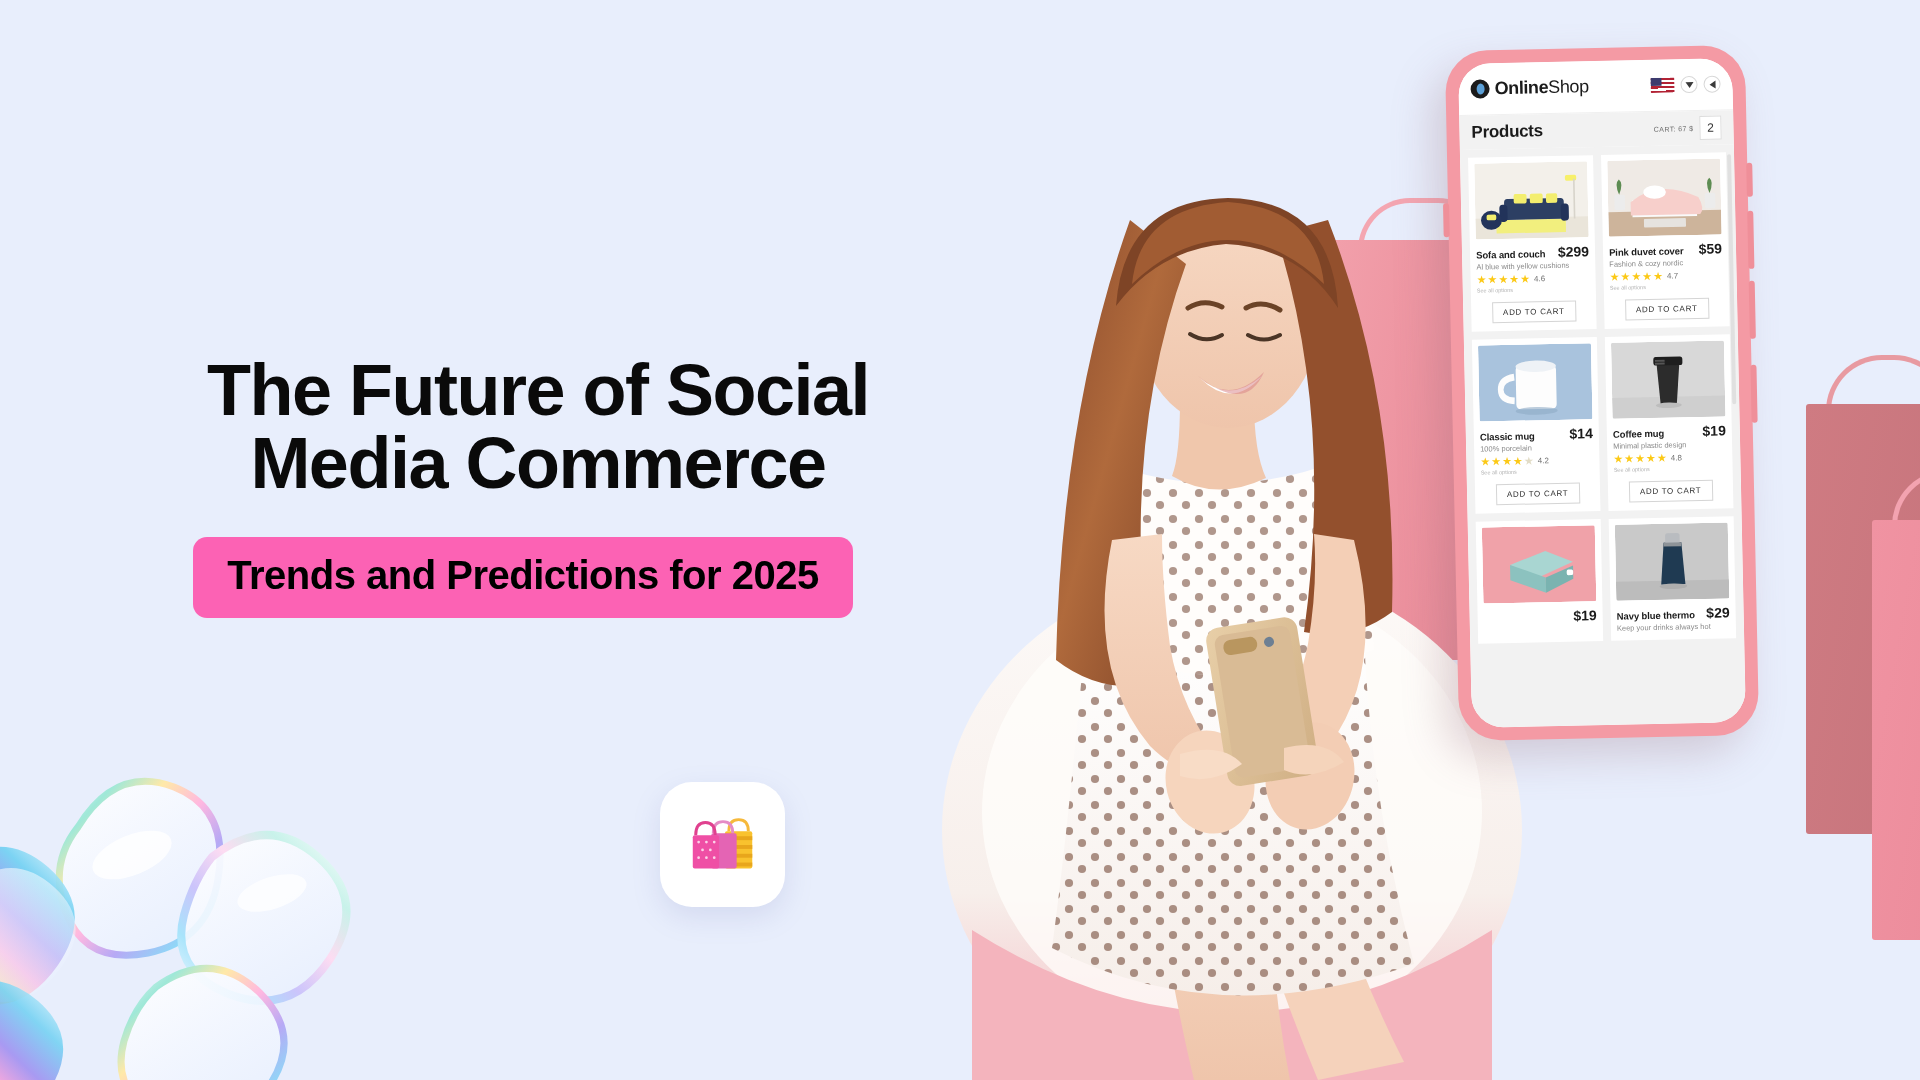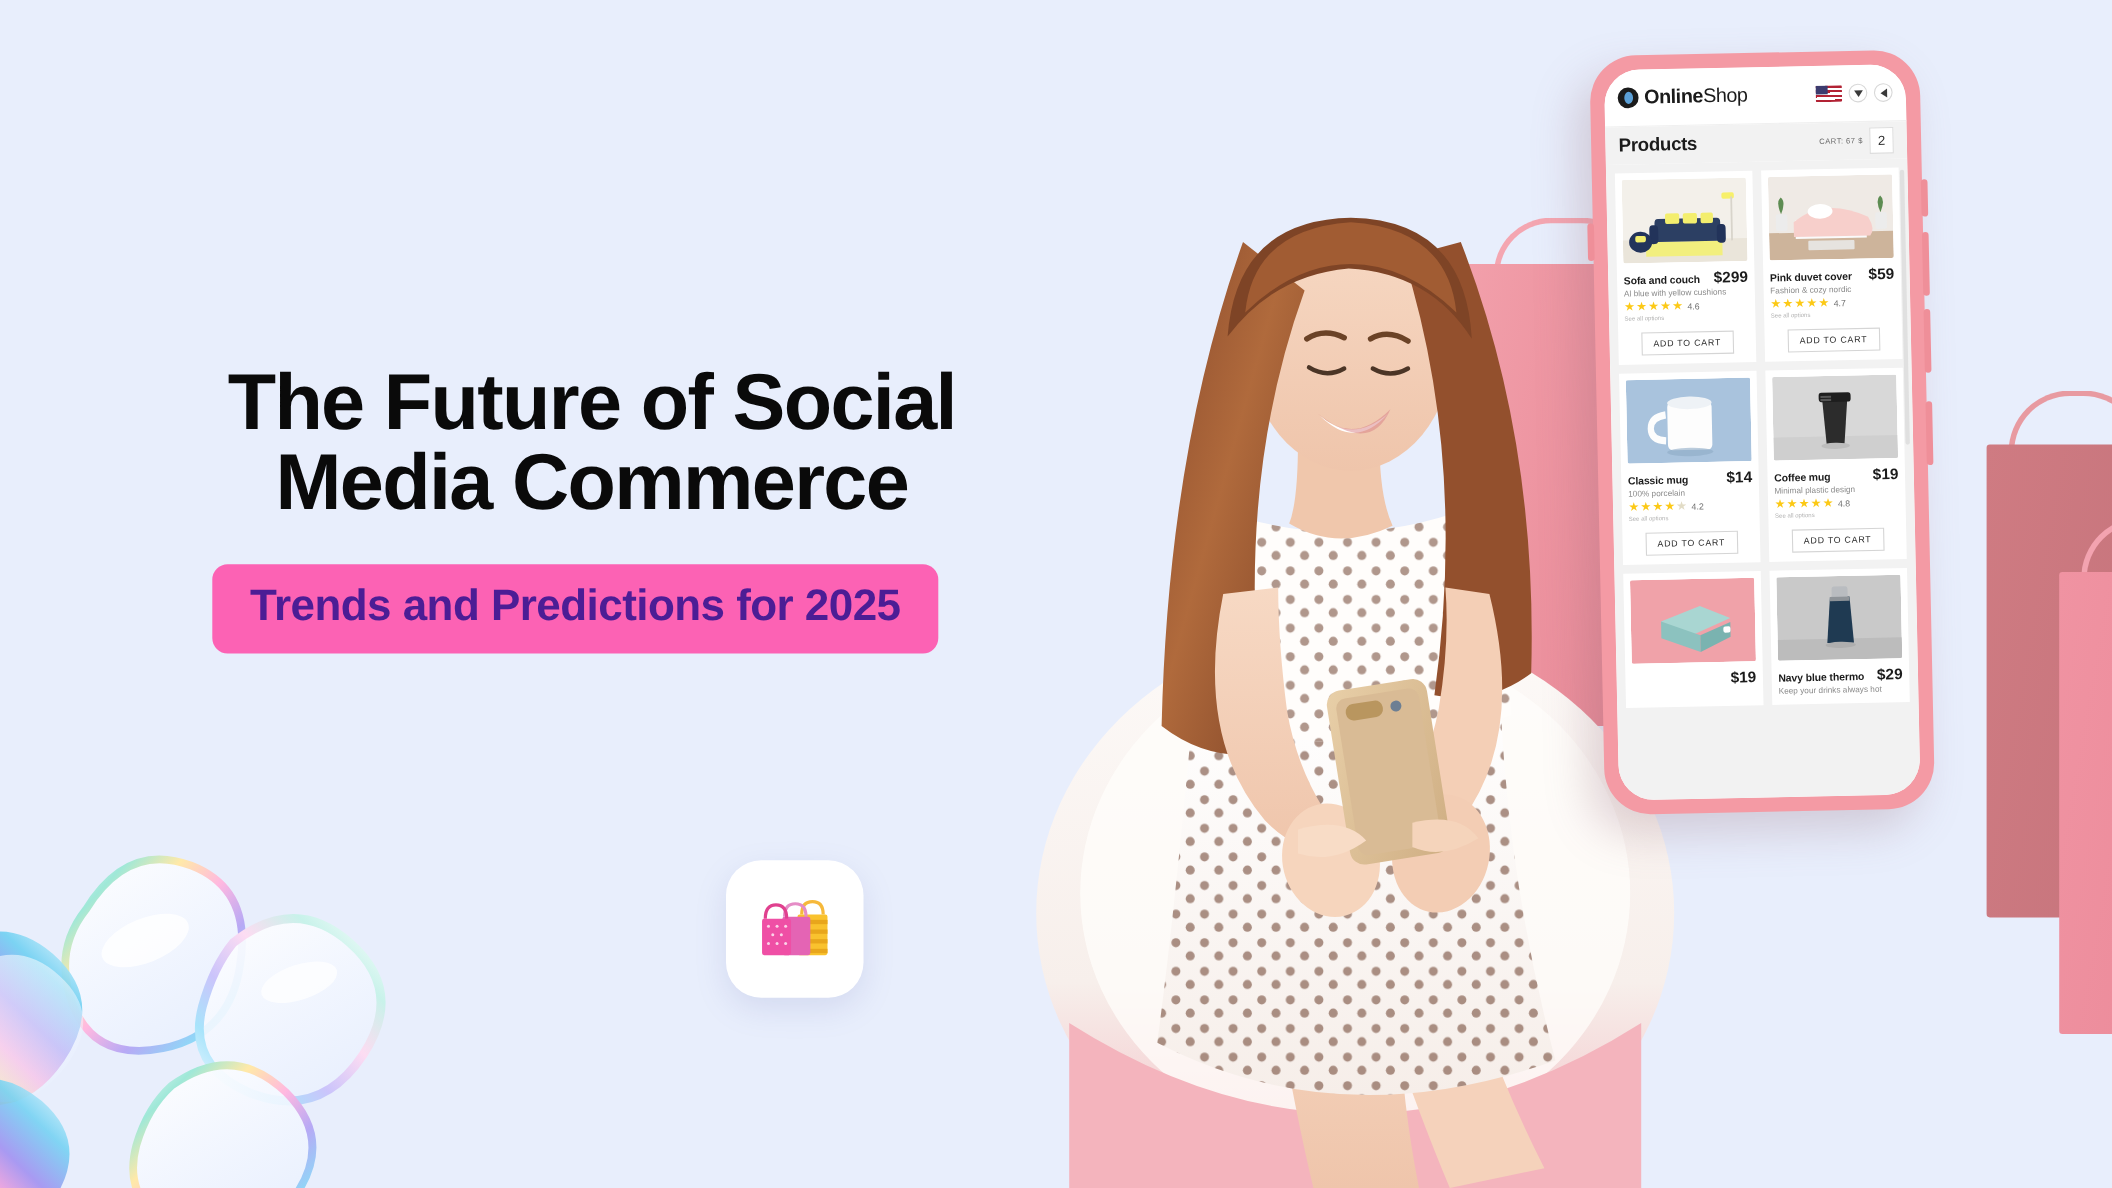--- a/index.html
+++ b/index.html
@@ -32,6 +32,7 @@
     color:#0a0a0a;
     text-align:center;
     white-space:pre-line;
+    margin-top:24px;
   }
   .hero-badge {
     margin-top:36px;

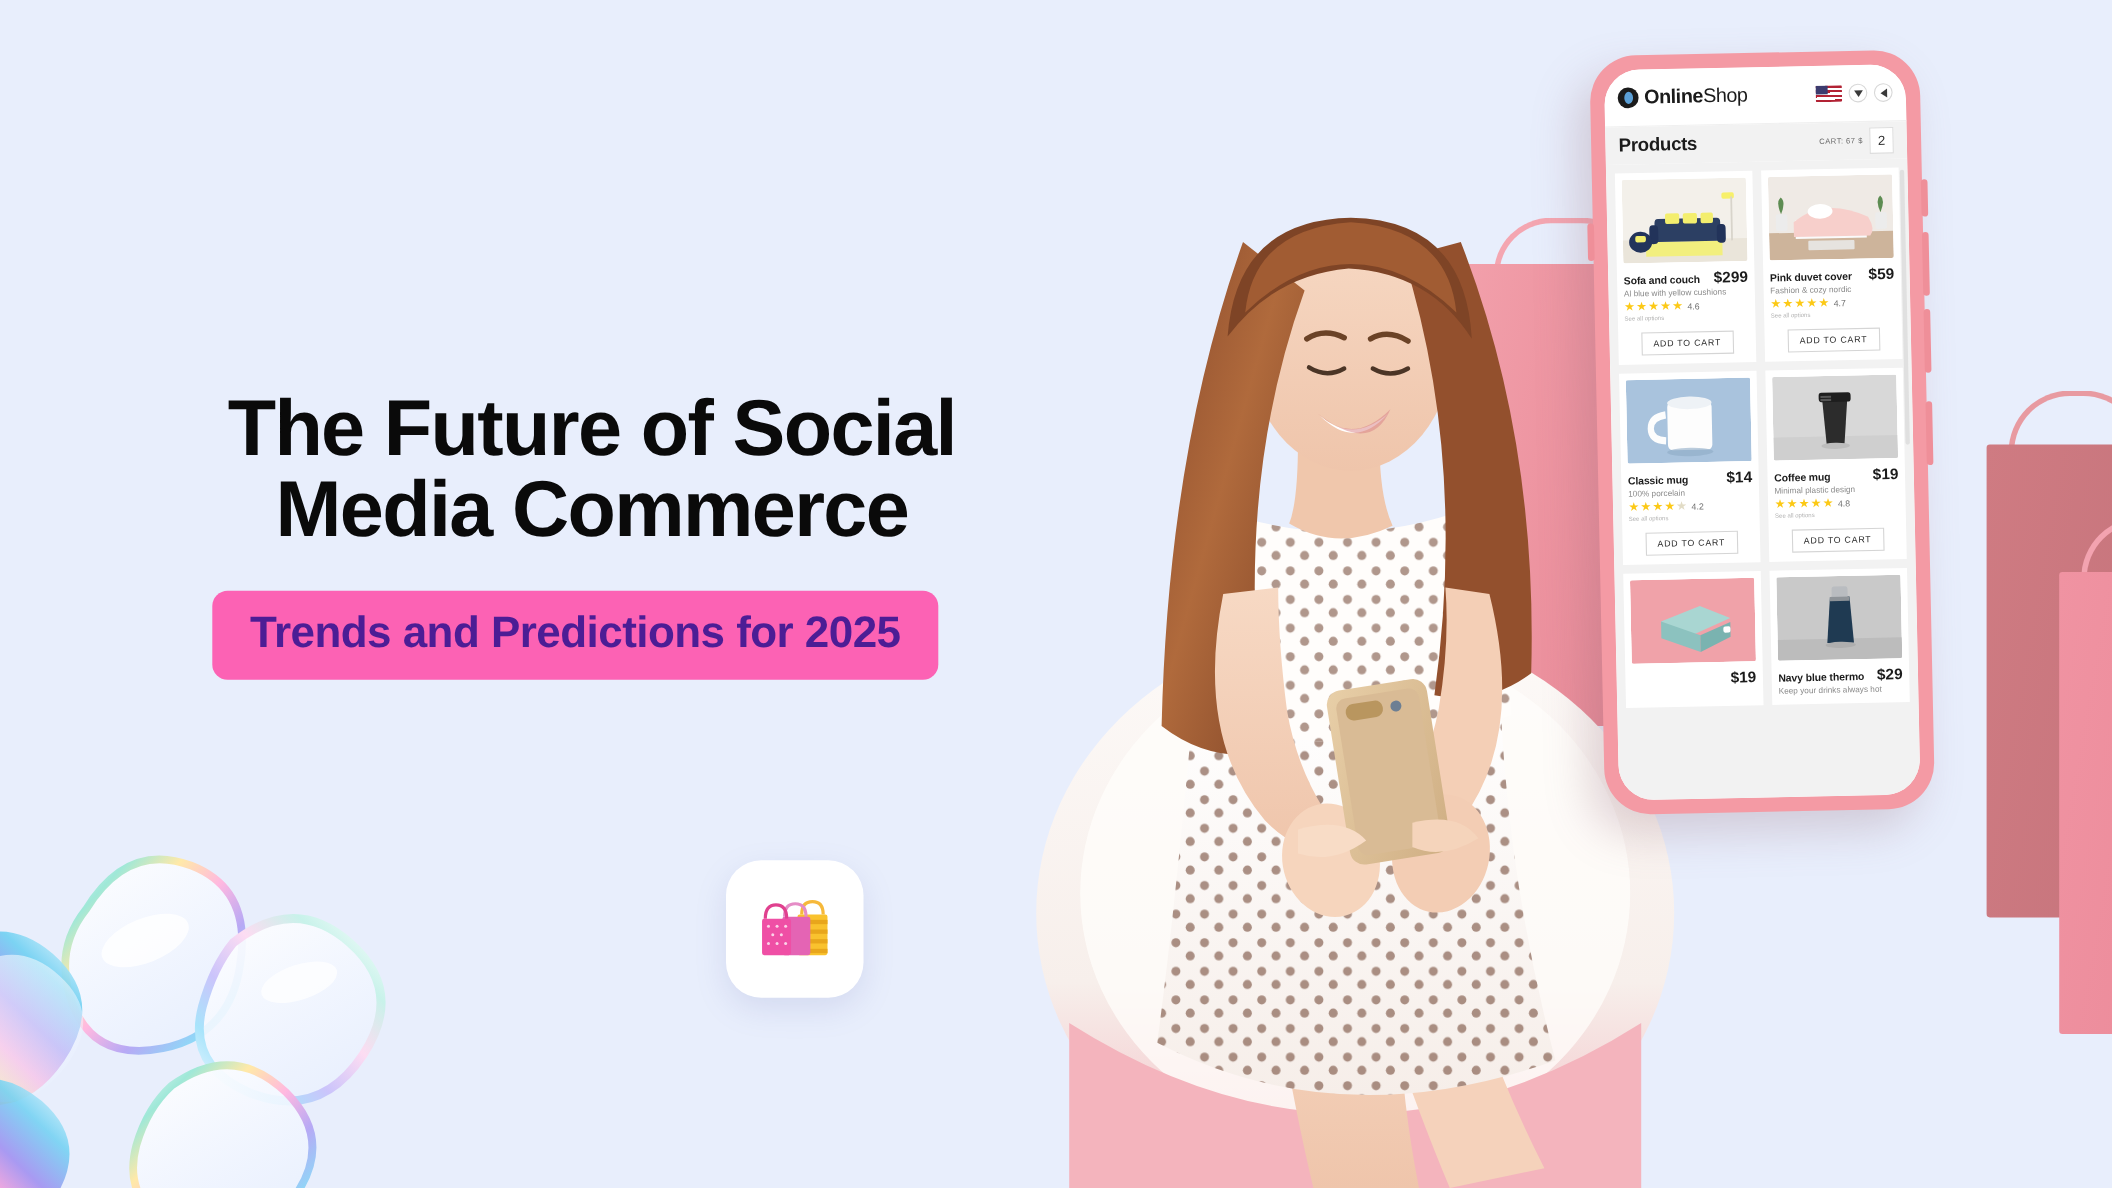--- a/index.html
+++ b/index.html
@@ -38,7 +38,7 @@
     margin-top:36px;
     display:inline-block;
     background:#fc62b4;
-    color:#4c1d95;
+    color:#000000;
     font-size:40px;
     font-weight:bold;
     letter-spacing:-0.5px;

